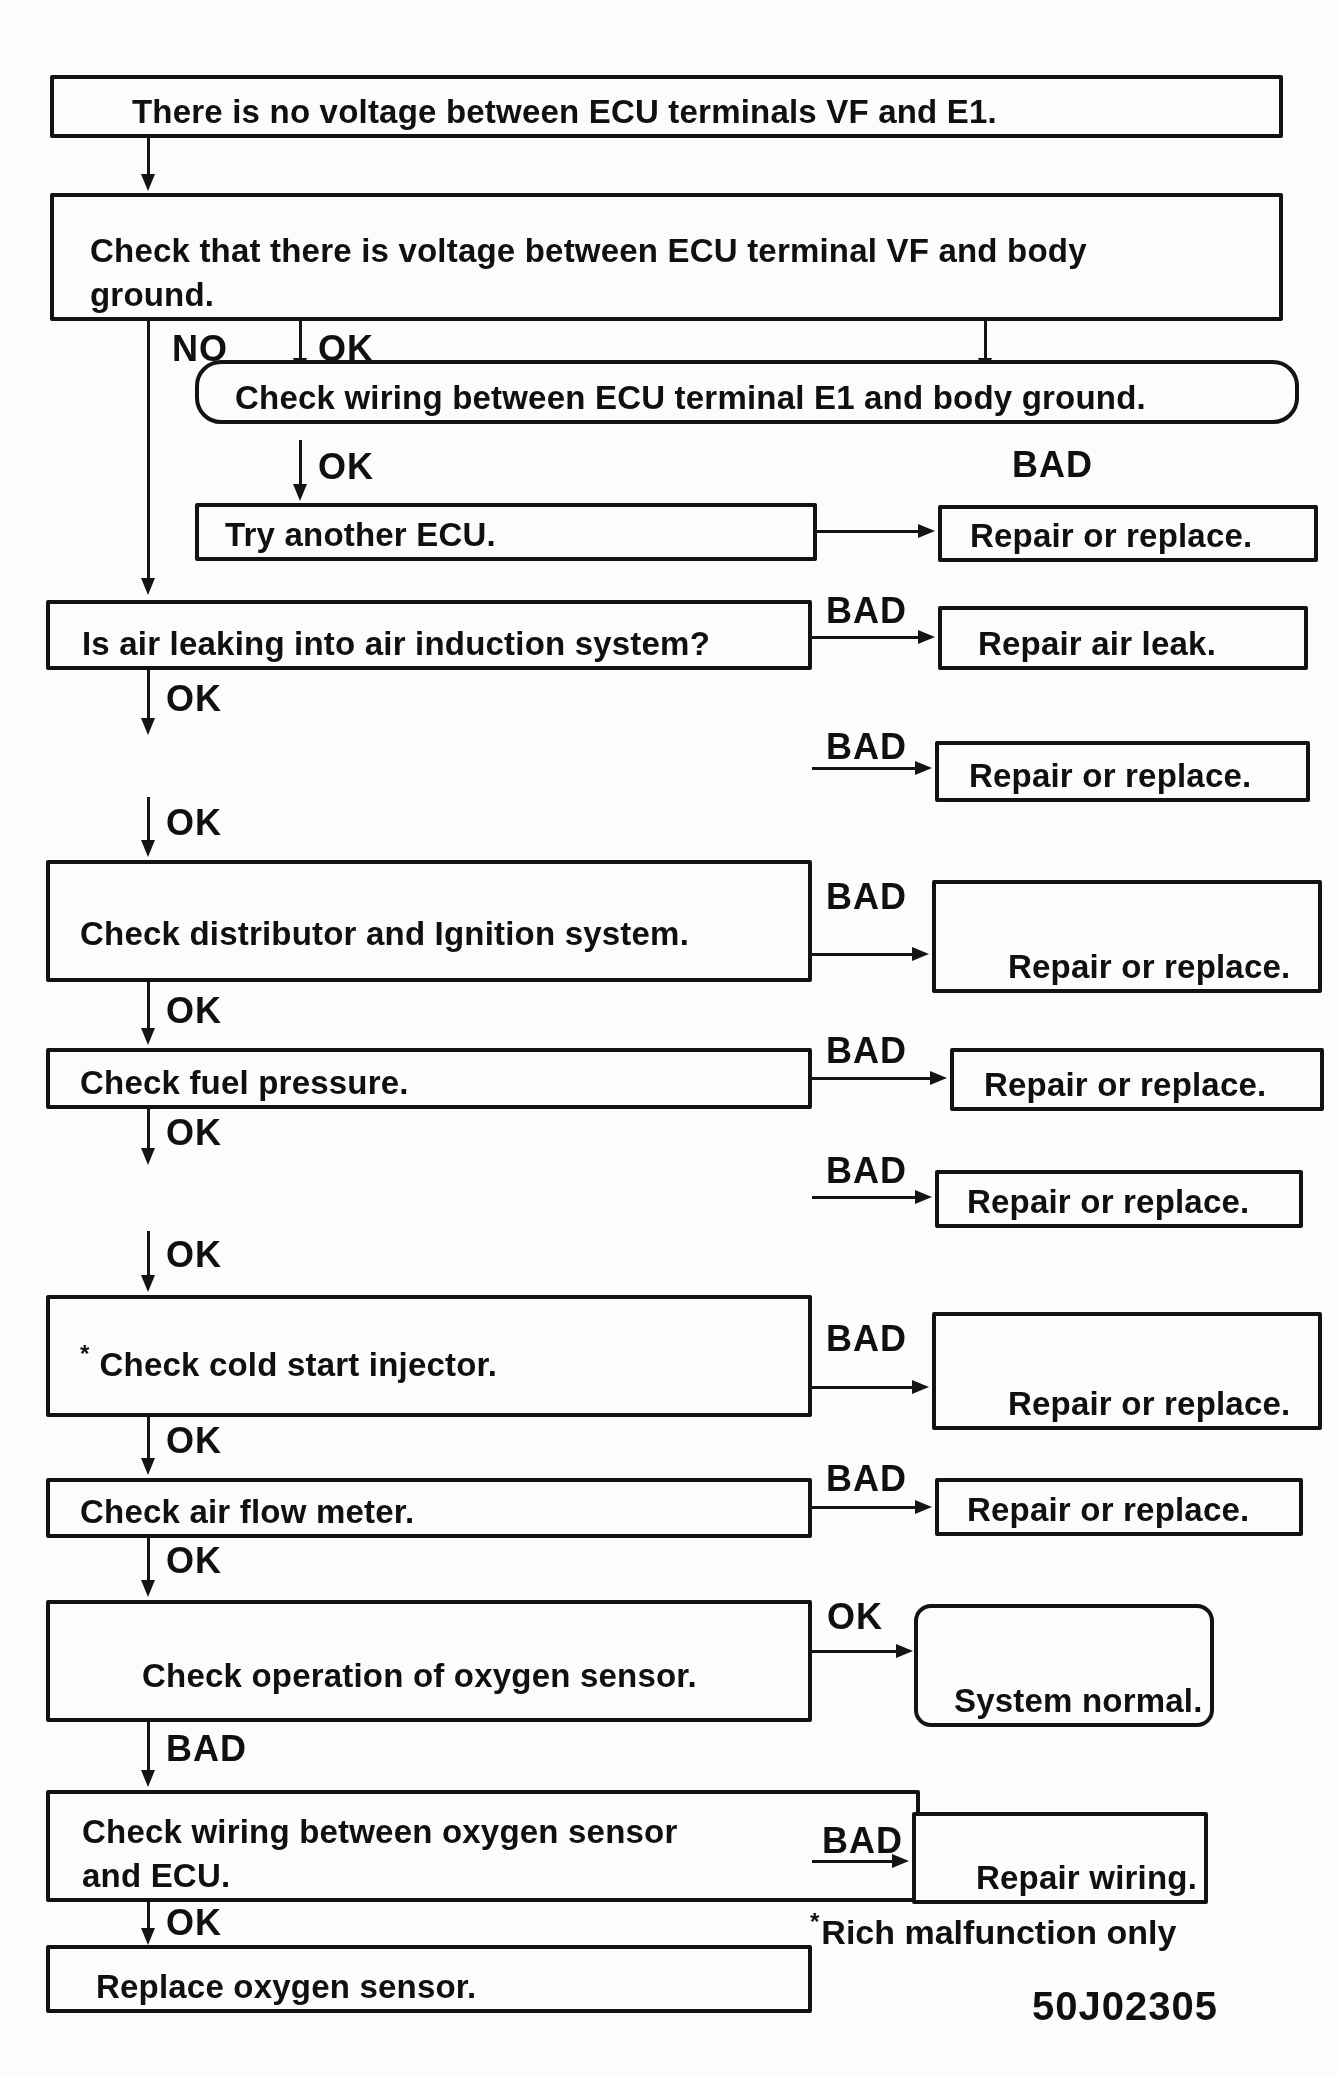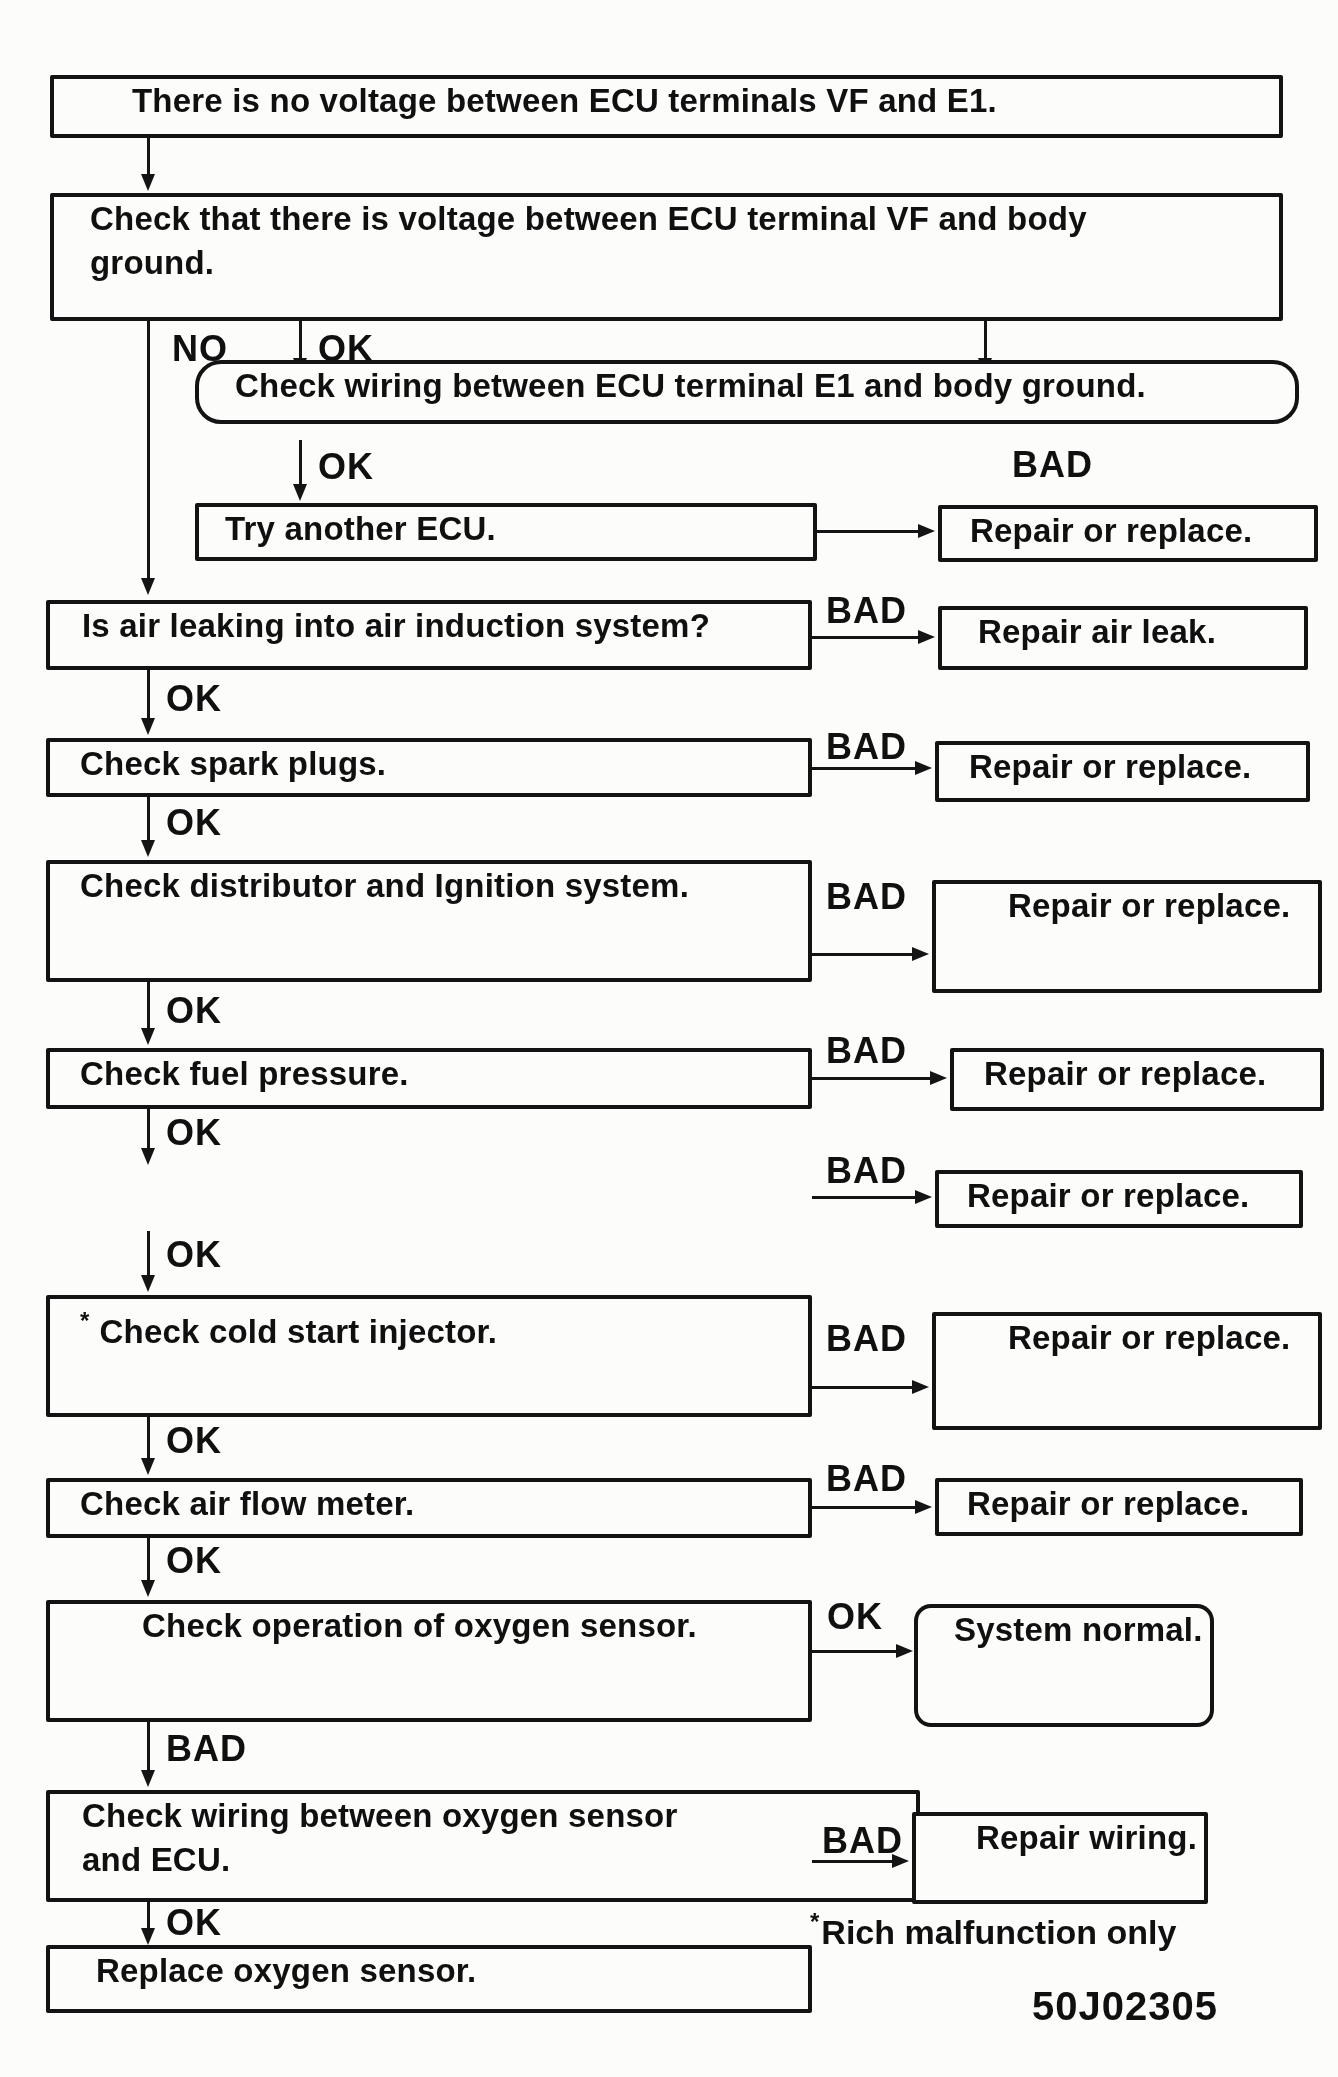--- a/index.html
+++ b/index.html
@@ -11,7 +11,7 @@
   }
   .node{
     position:absolute;border:4px solid #131313;background:#fcfcfa;
-    display:flex;align-items:flex-start;font-size:33px;line-height:44px;
+    display:flex;align-items:flex-end;font-size:33px;line-height:44px;
     letter-spacing:.2px;border-radius:2px;box-sizing:border-box;
   }
   .lbl{position:absolute;font-size:36px;letter-spacing:1px;white-space:nowrap;}

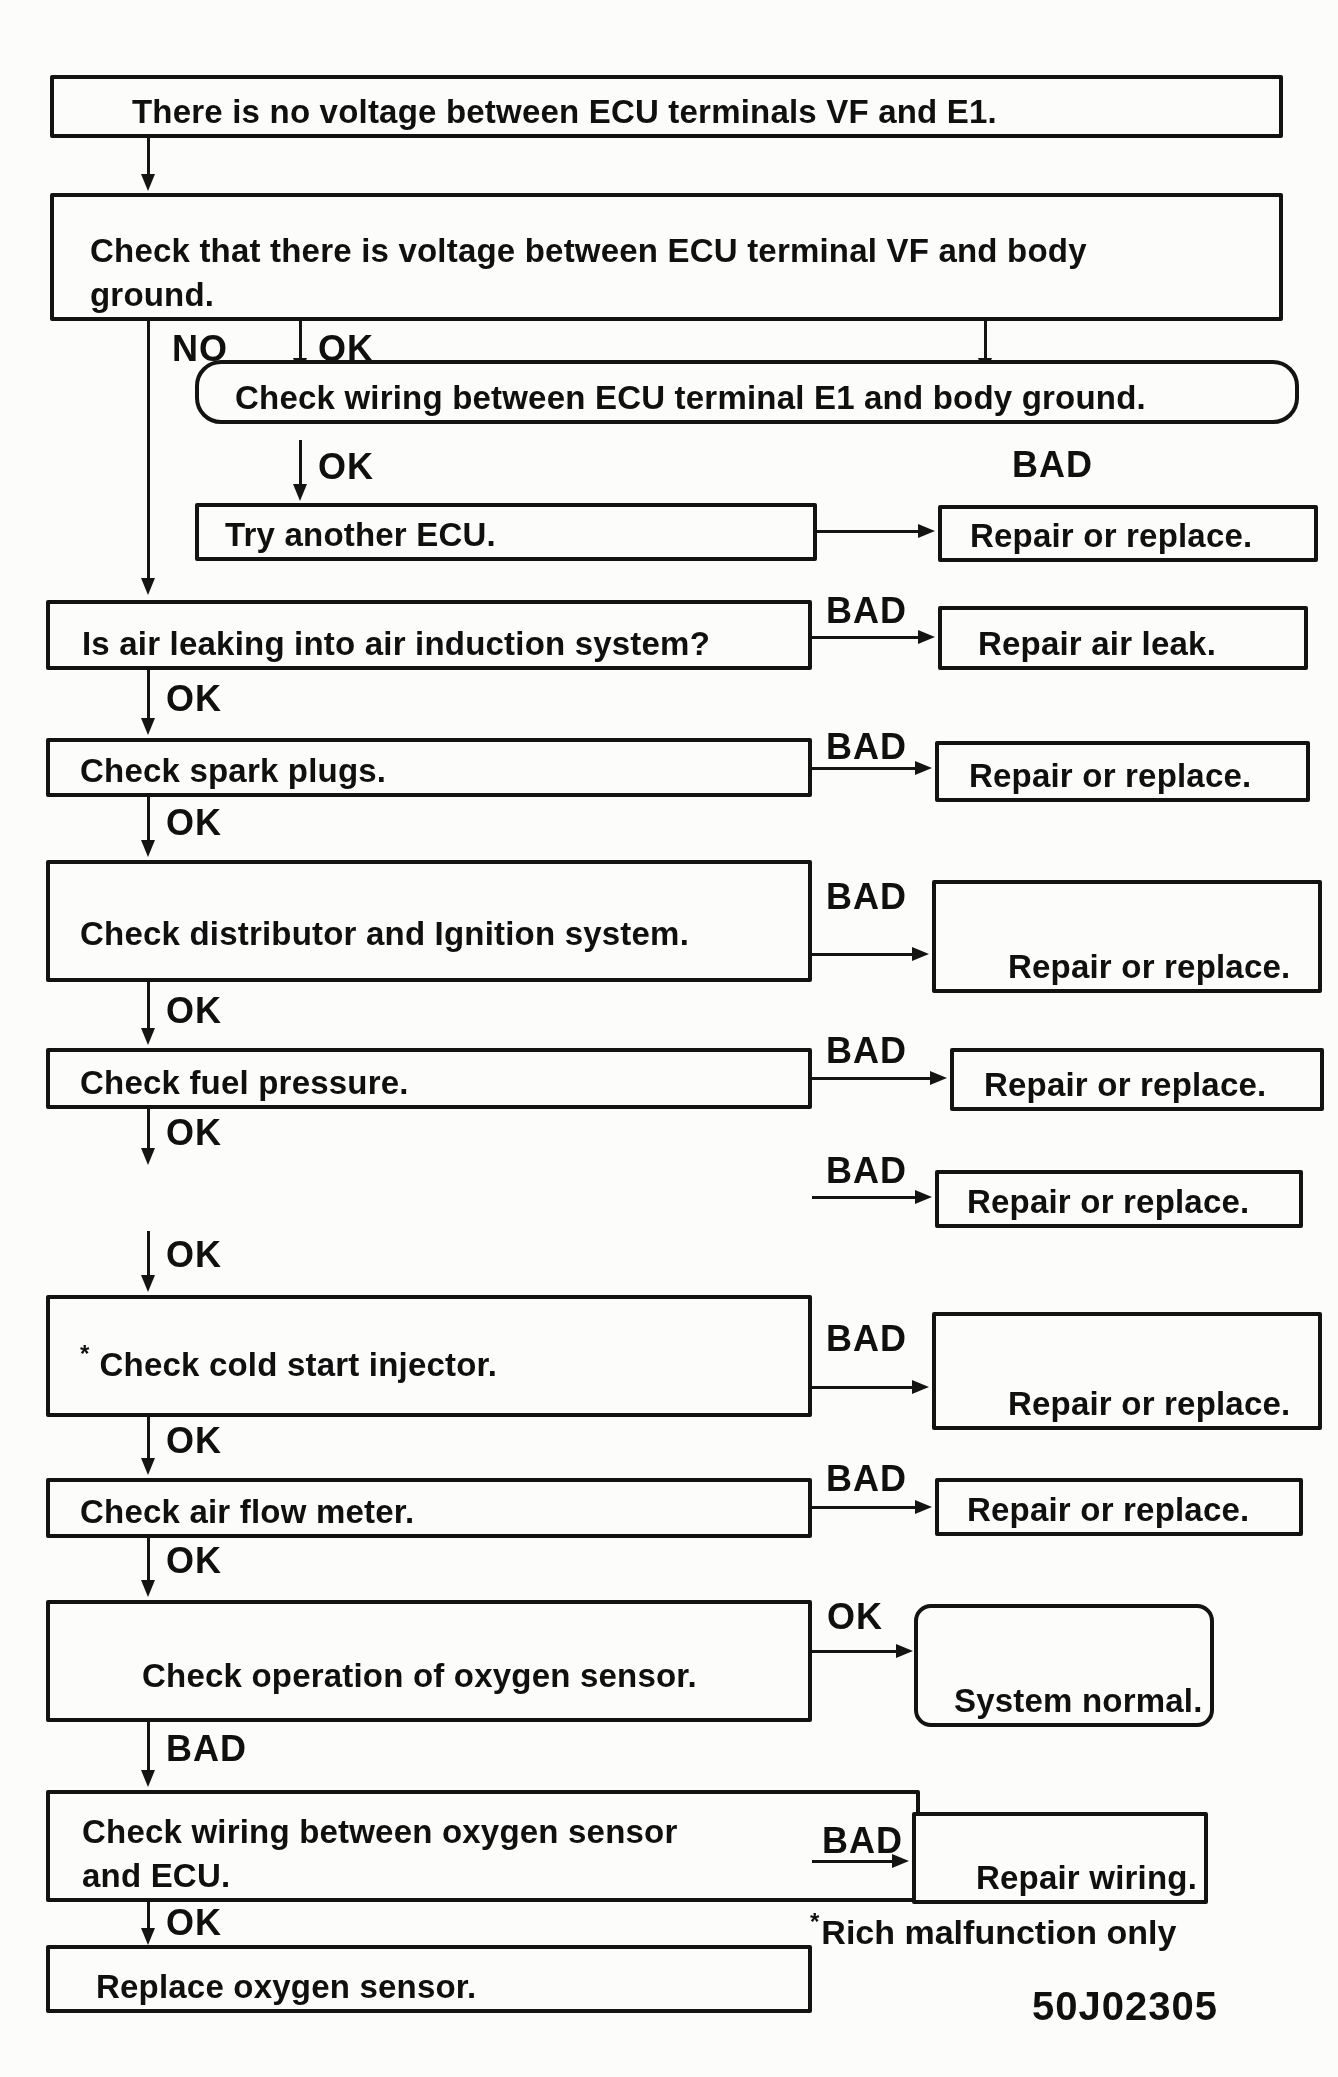--- a/index.html
+++ b/index.html
@@ -90,9 +90,6 @@
   <div class="vline" style="left:147px;top:670px;height:50px;"></div>
   <div class="ah-down" style="left:141px;top:718px;"></div>
 
-  <div class="node" style="left:46px;top:738px;width:766px;height:59px;padding-left:30px;">
-    <span>Check spark plugs.</span>
-  </div>
   <div class="lbl" style="left:826px;top:726px;">BAD</div>
   <div class="hline" style="left:812px;top:767px;width:105px;"></div>
   <div class="ah-right" style="left:915px;top:761px;"></div>

